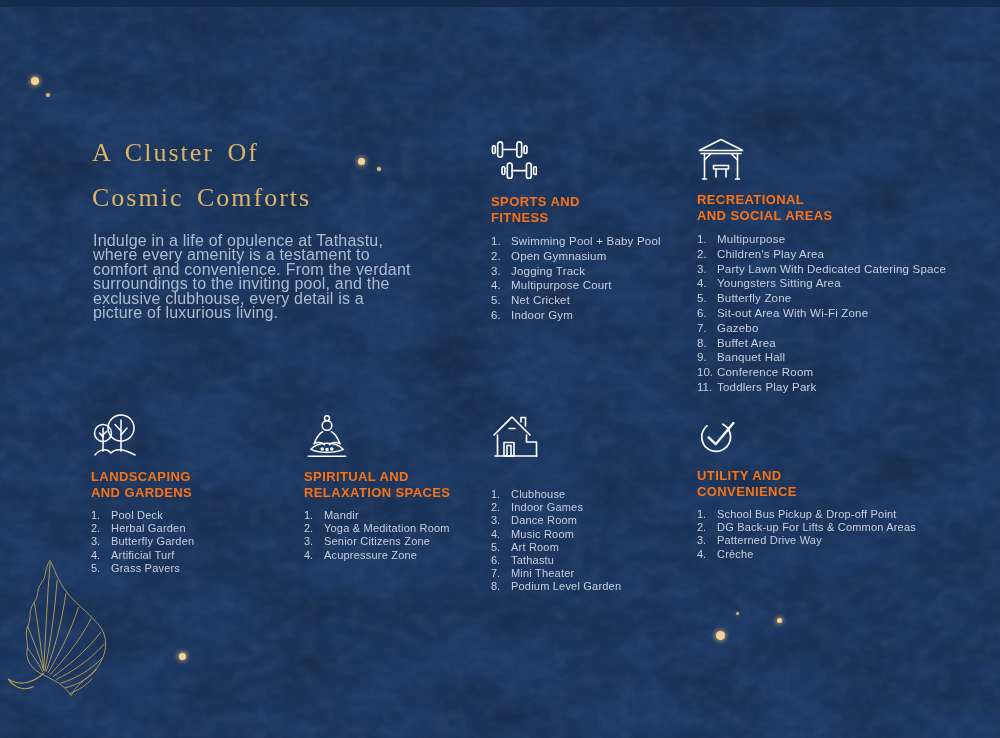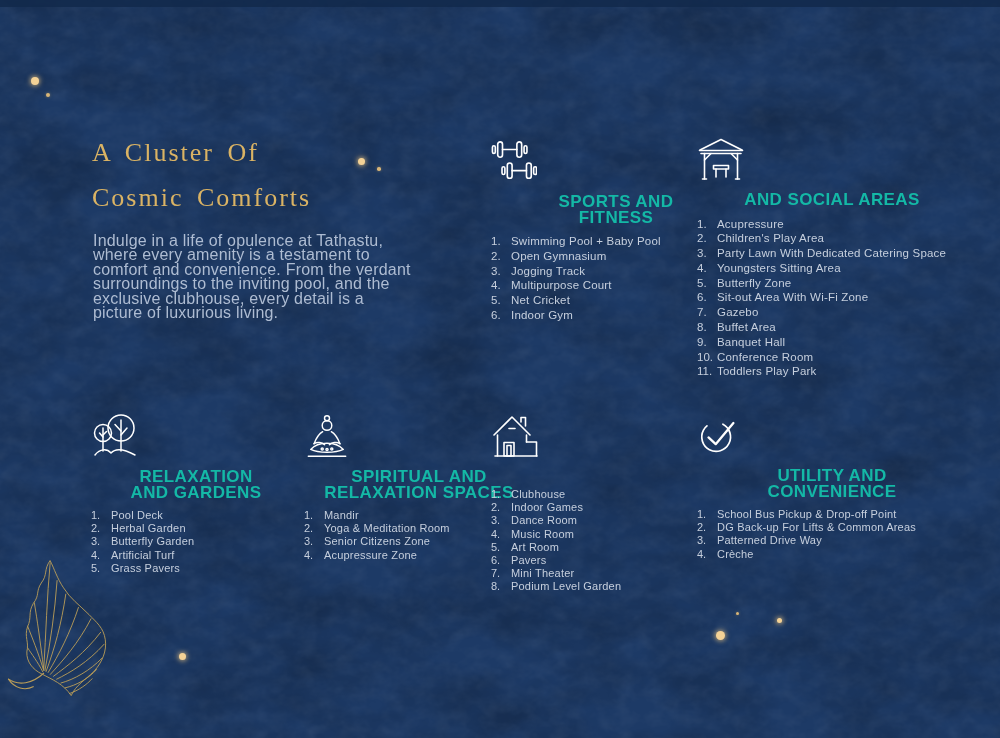--- a/index.html
+++ b/index.html
@@ -36,8 +36,8 @@
   .sec-icon{height:52px;display:flex;align-items:flex-start;}
   .sec-icon svg{display:block;}
   .sec-heading{
-    margin-top:5px;font-size:17px;font-weight:700;line-height:15.5px;
-    letter-spacing:.4px;color:#14b8a6;text-align:center;
+    margin-top:5px;font-size:13px;font-weight:700;line-height:15.5px;
+    letter-spacing:.4px;color:#f97316;
   }
   .list{margin-top:9px;color:#c6cfdd;}
   .s-leisure .list{margin-top:24px;}

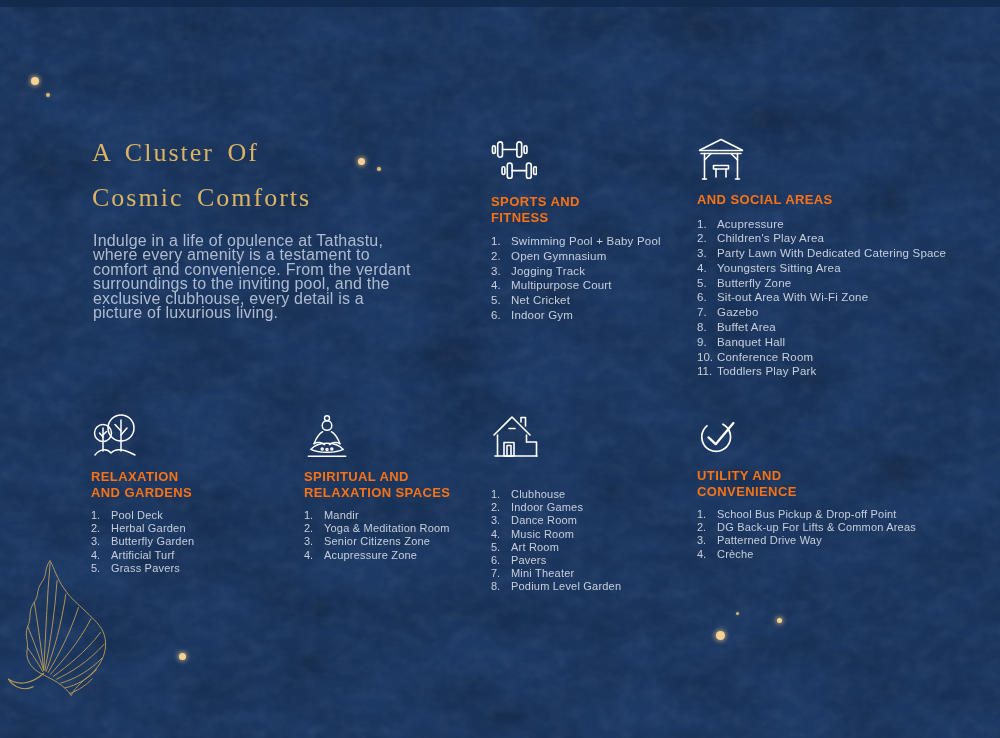--- a/index.html
+++ b/index.html
@@ -144,6 +144,7 @@
     </svg>
   </div>
   <div class="sec-heading">
+    <div>RECREATIONAL</div>
     <div>AND SOCIAL AREAS</div>
   </div>
   <div class="list">

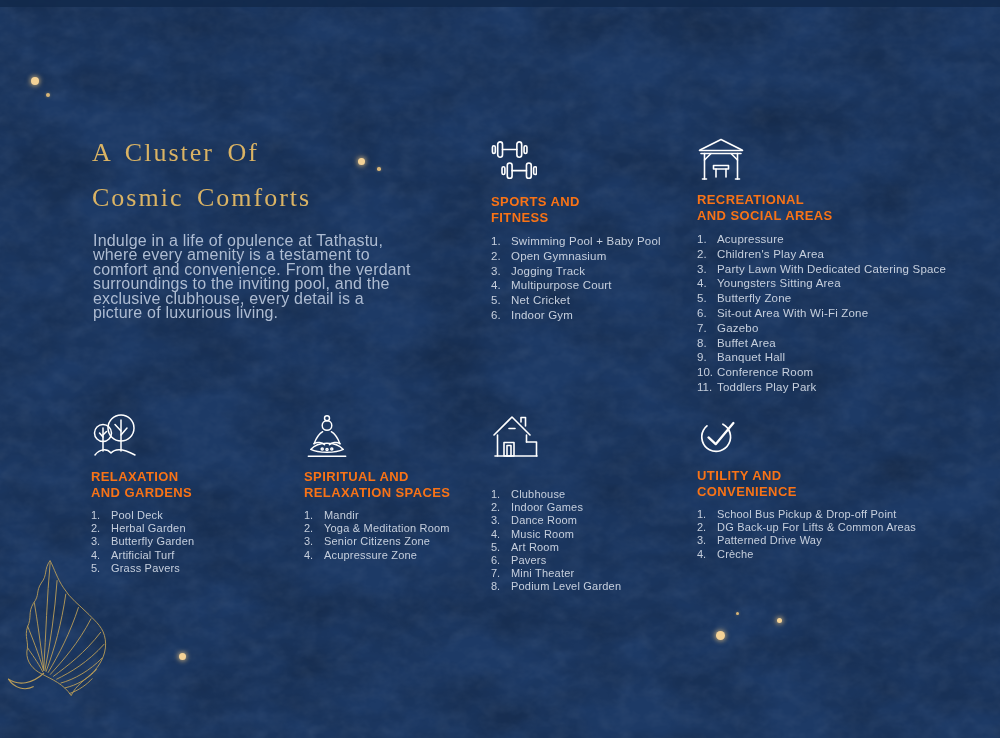--- a/index.html
+++ b/index.html
@@ -150,7 +150,7 @@
   <div class="list">
       <div class="li">
         <span class="num">1.</span>
-        <span class="txt">Acupressure</span>
+        <span class="txt">Multipurpose</span>
       </div>
       <div class="li">
         <span class="num">2.</span>

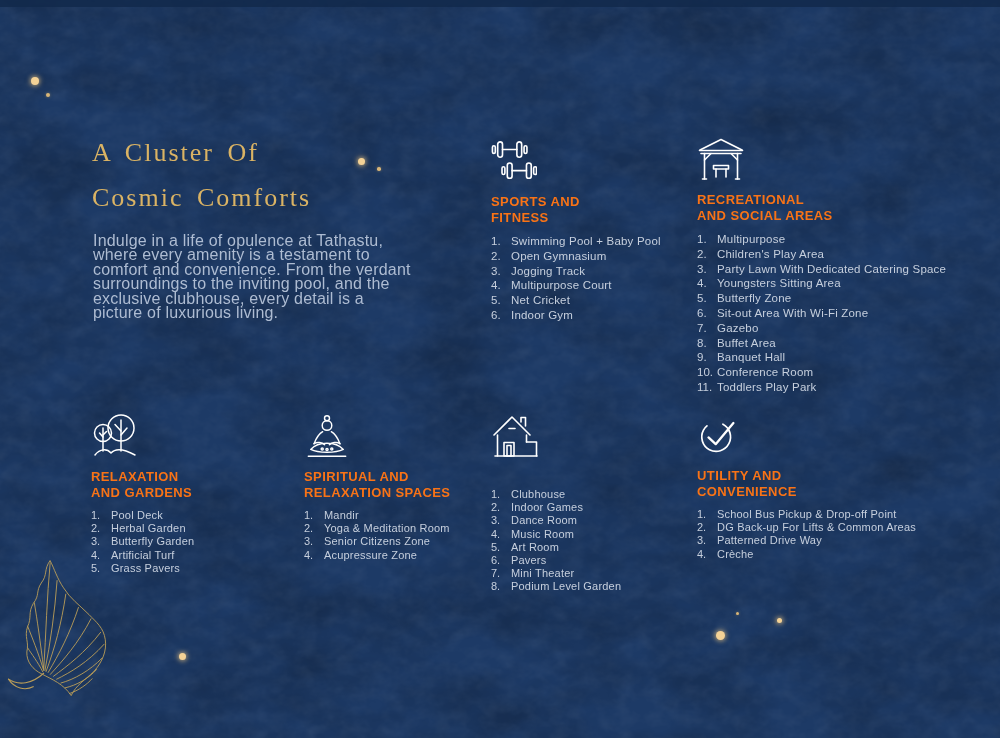--- a/index.html
+++ b/index.html
@@ -210,7 +210,7 @@
     </svg>
   </div>
   <div class="sec-heading">
-    <div>RELAXATION</div>
+    <div>LANDSCAPING</div>
     <div>AND GARDENS</div>
   </div>
   <div class="list">

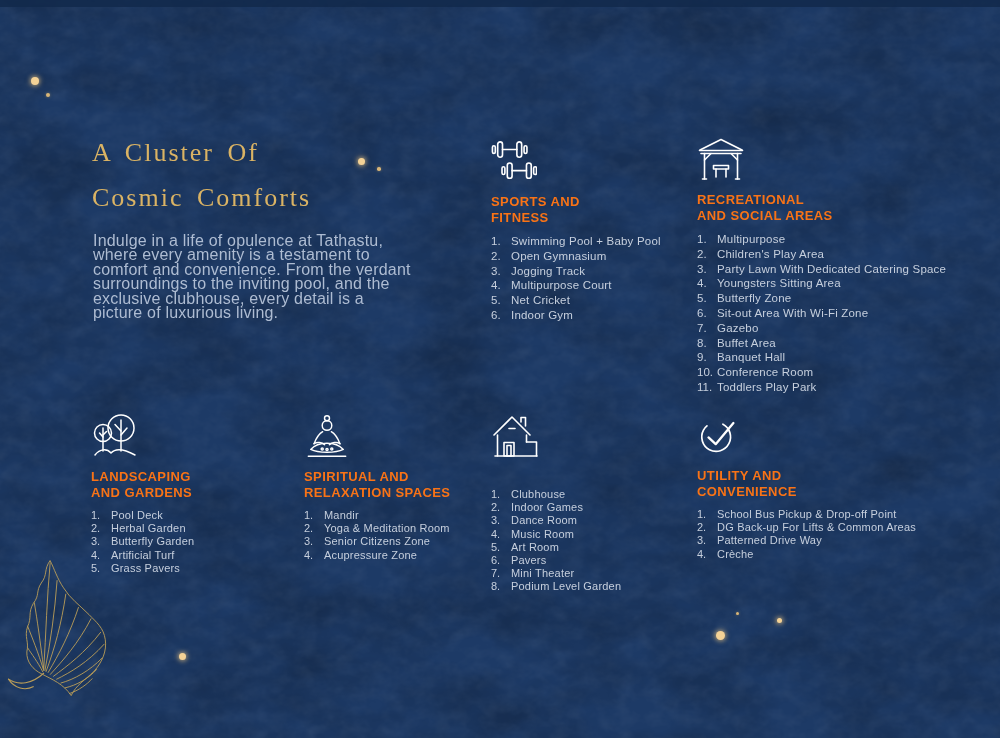--- a/index.html
+++ b/index.html
@@ -314,7 +314,7 @@
       </div>
       <div class="li">
         <span class="num">6.</span>
-        <span class="txt">Pavers</span>
+        <span class="txt">Tathastu</span>
       </div>
       <div class="li">
         <span class="num">7.</span>

